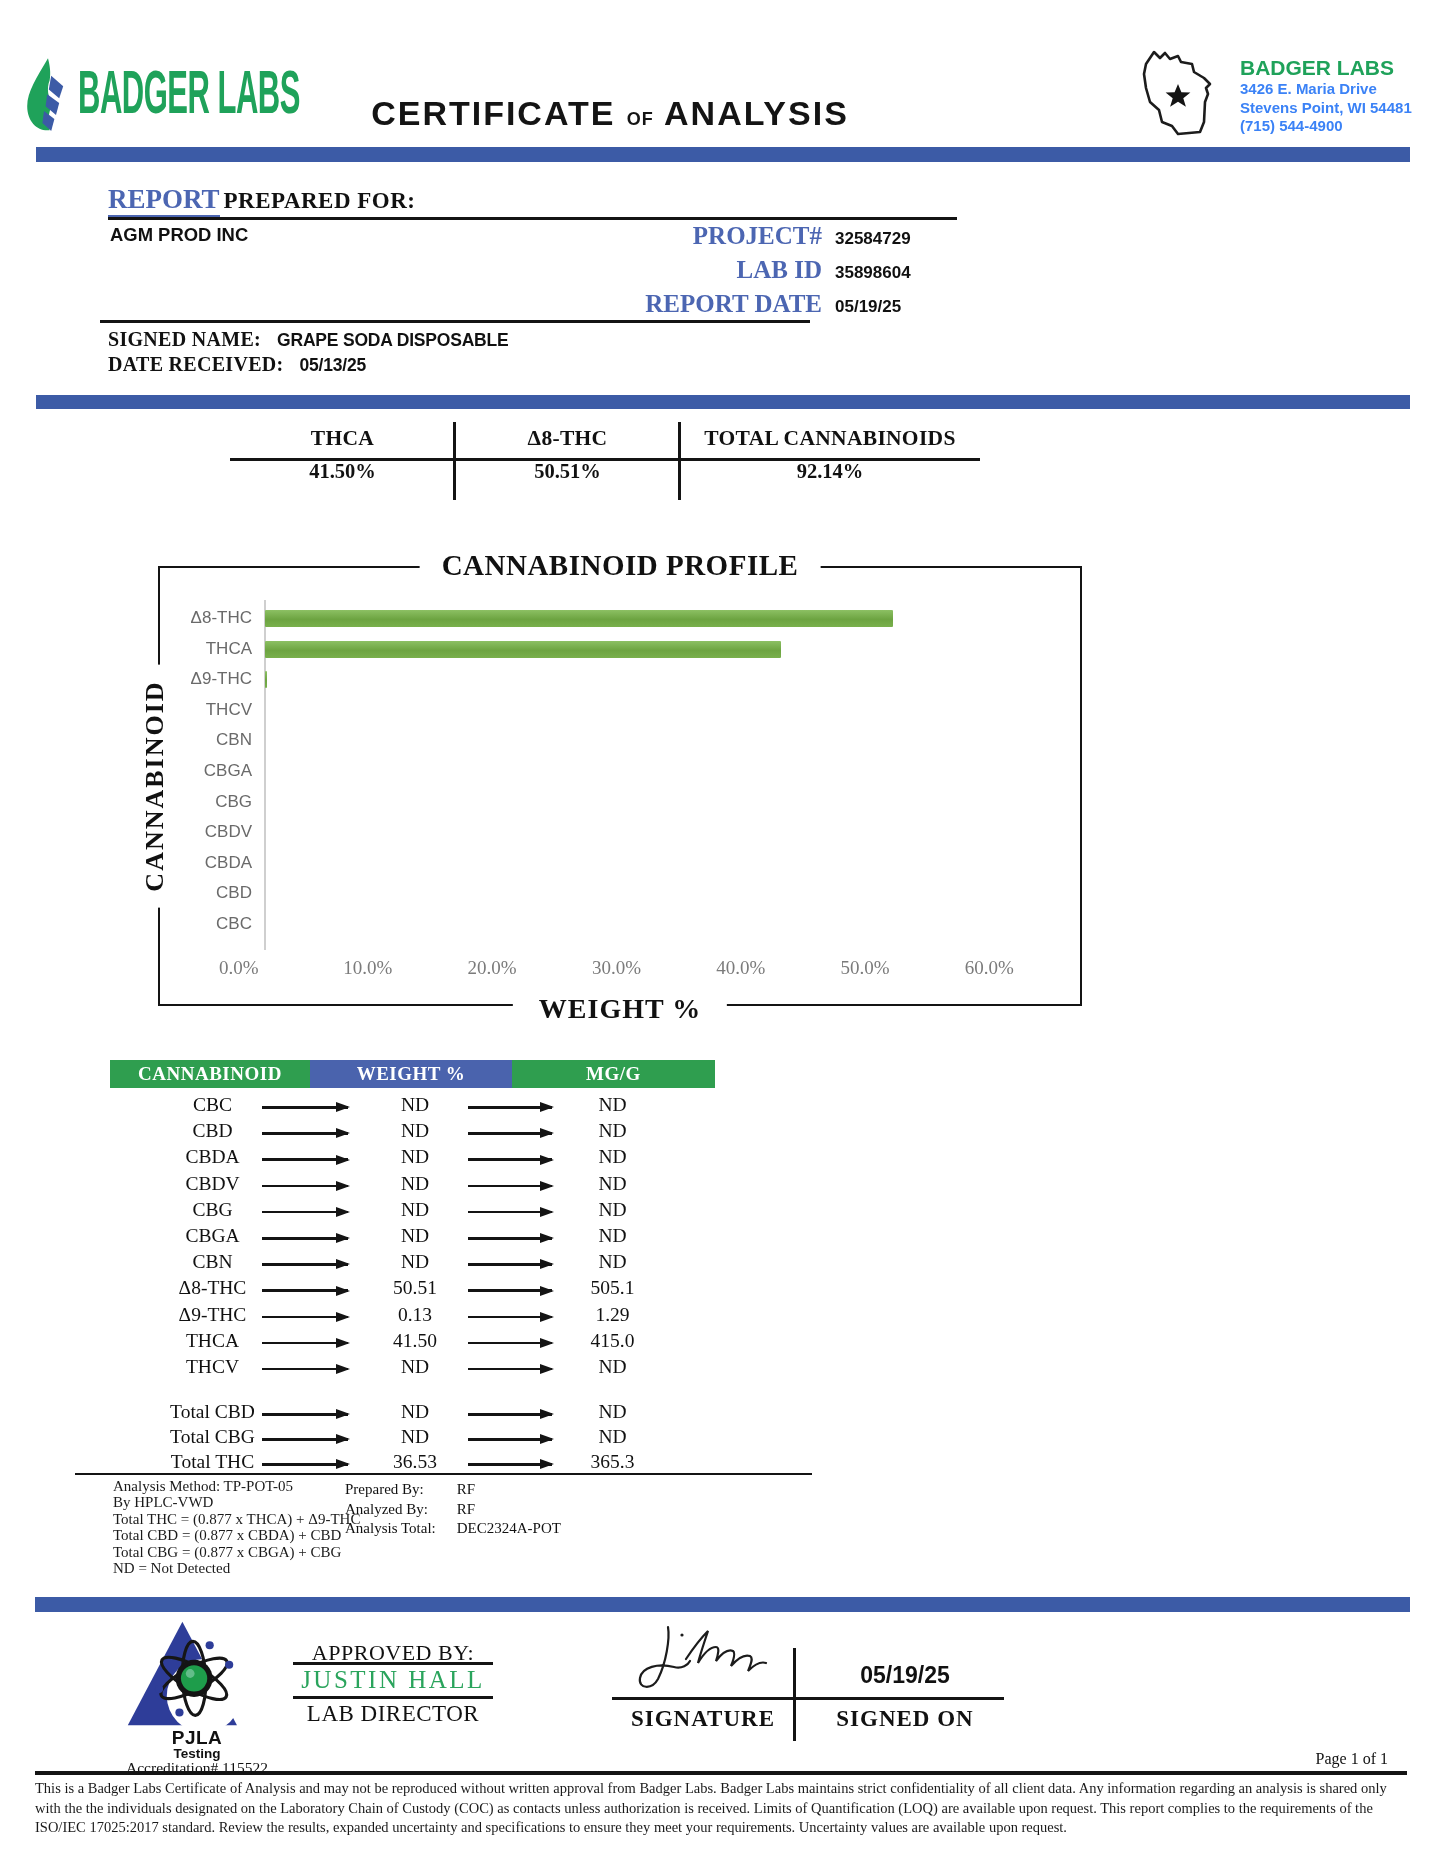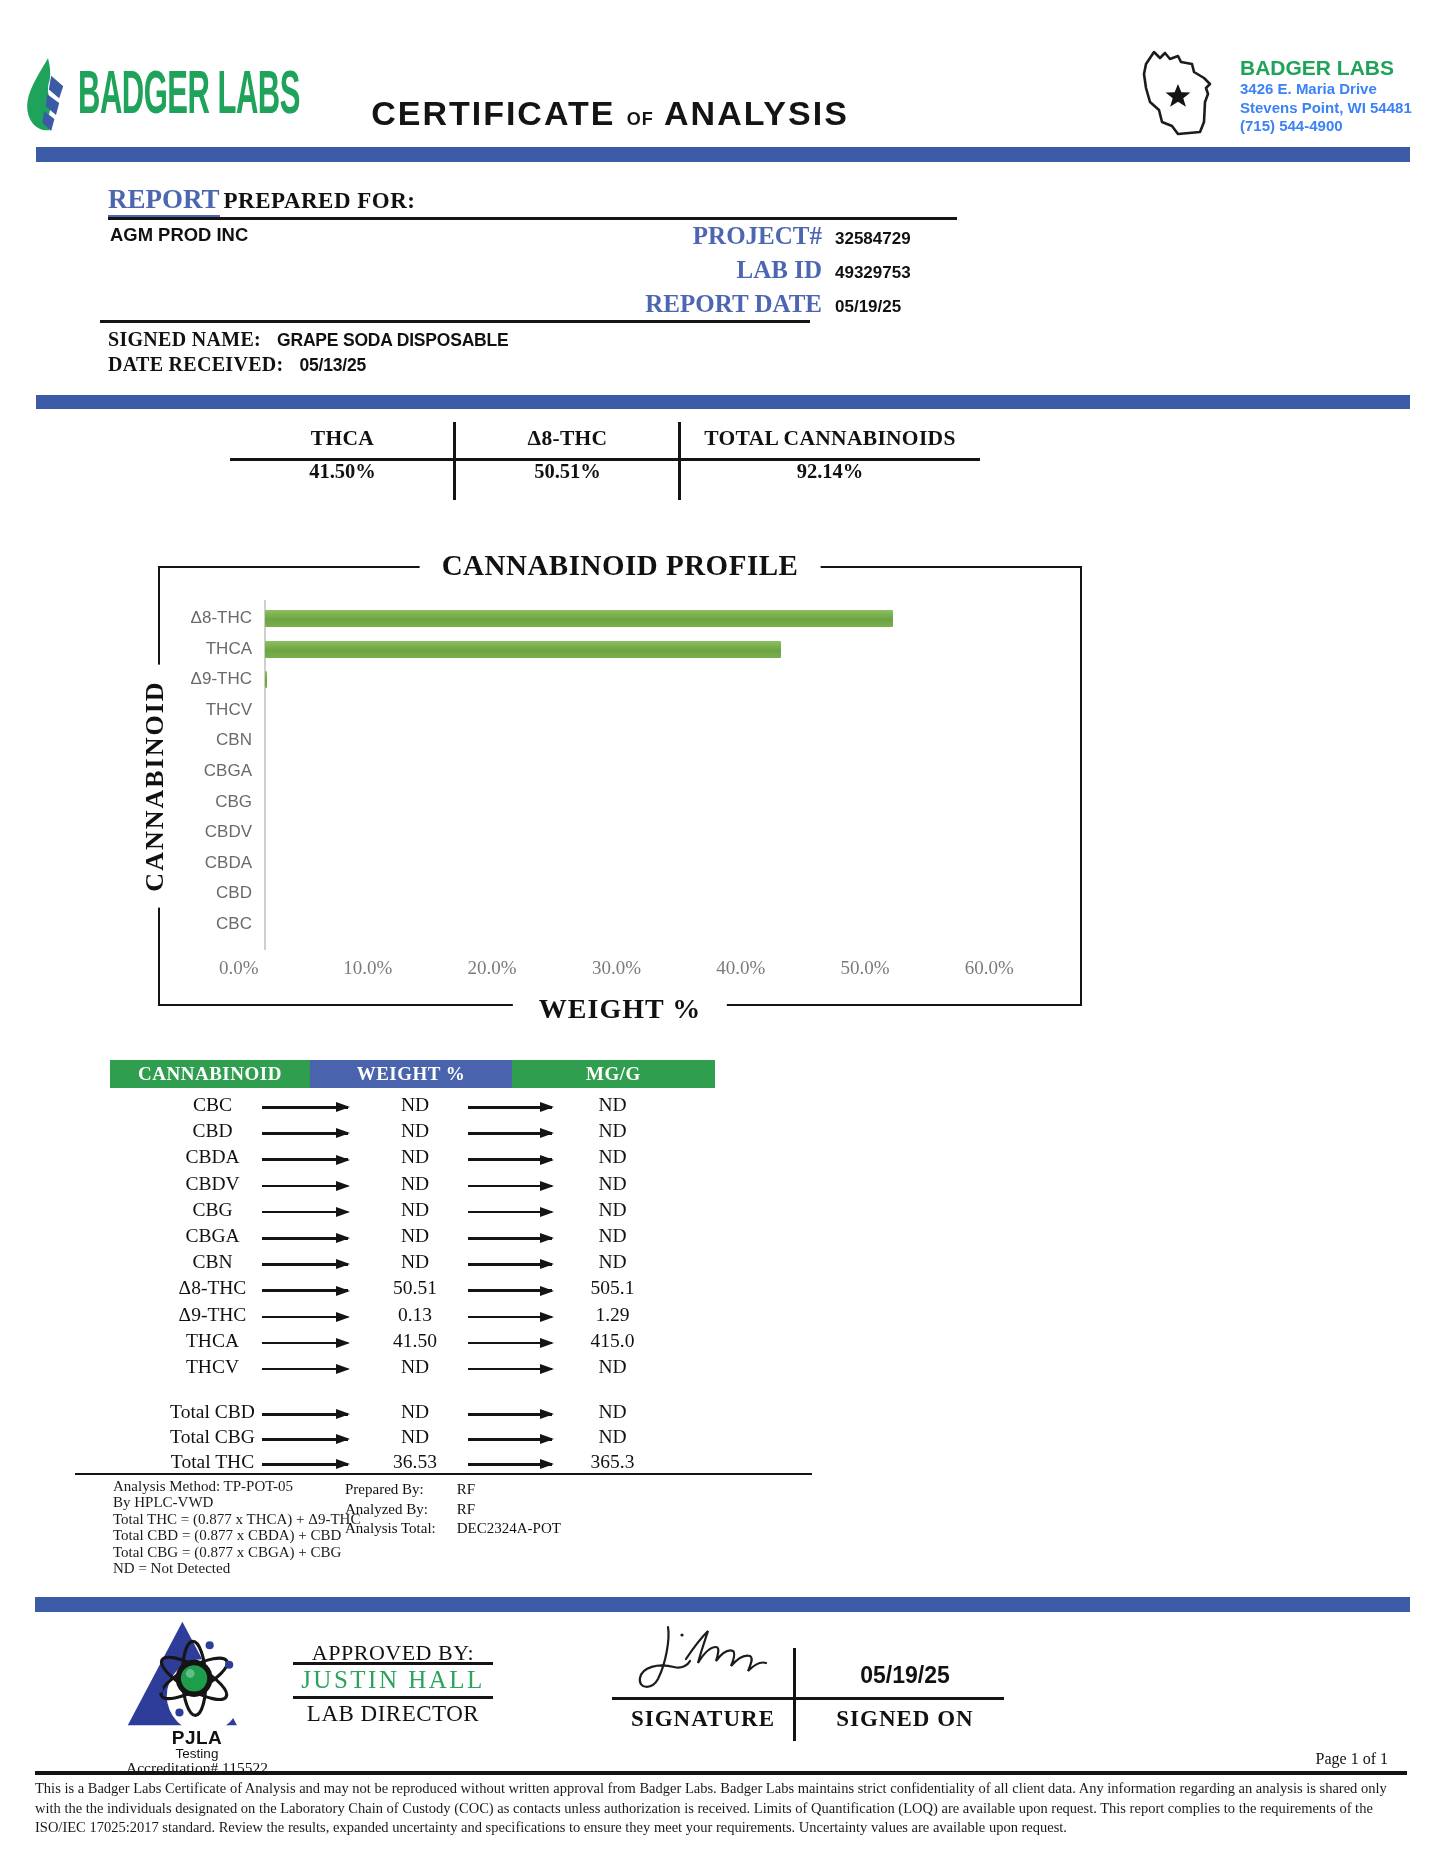--- a/index.html
+++ b/index.html
@@ -136,7 +136,7 @@
     </div>
     <div style="margin-bottom:6px;">
       <span class="meta-label">LAB ID</span>
-      <span class="meta-value" style="margin-left:9px;">49329753</span>
+      <span class="meta-value" style="margin-left:9px;">35898604</span>
     </div>
     <div>
       <span class="meta-label">REPORT DATE</span>

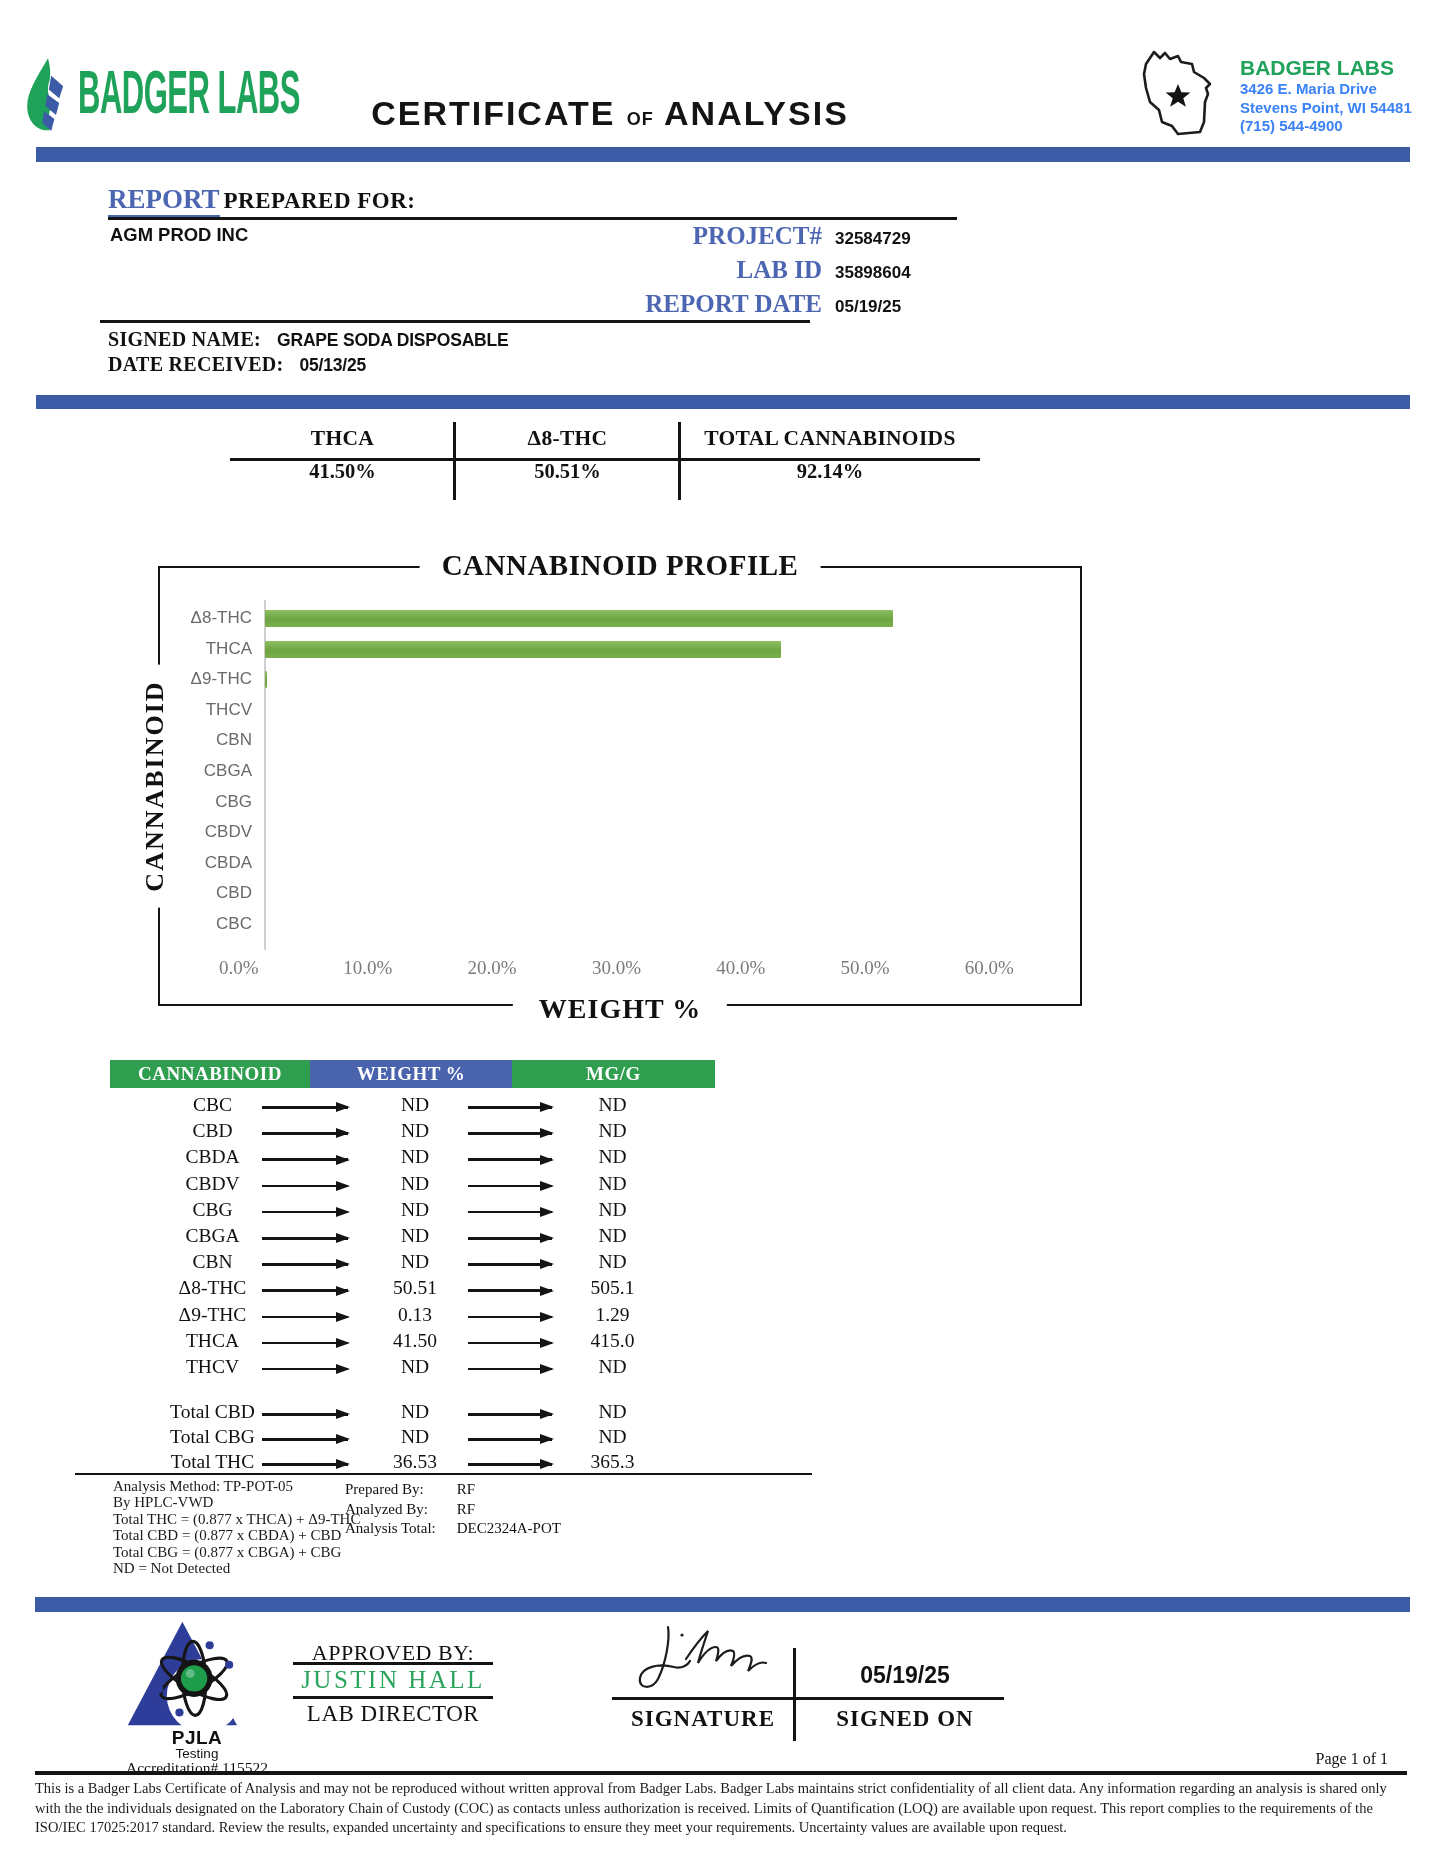--- a/index.html
+++ b/index.html
@@ -80,7 +80,7 @@
   .sig-caption{font-weight:700;font-size:23px;letter-spacing:1px;}
   .signed-date{font-family:"Liberation Sans",sans-serif;font-weight:700;font-size:23px;}
   .pjla-name{font-family:"Liberation Sans",sans-serif;font-weight:800;font-size:19px;letter-spacing:.5px;}
-  .pjla-sub{font-family:"Liberation Sans",sans-serif;font-weight:400;font-size:13.5px;}
+  .pjla-sub{font-family:"Liberation Sans",sans-serif;font-weight:700;font-size:13.5px;}
   .pjla-acc{font-size:15.5px;}
   .disclaimer{font-size:14.5px;line-height:19.5px;color:#1a1a1a;}
   .pageno{font-size:16px;}

